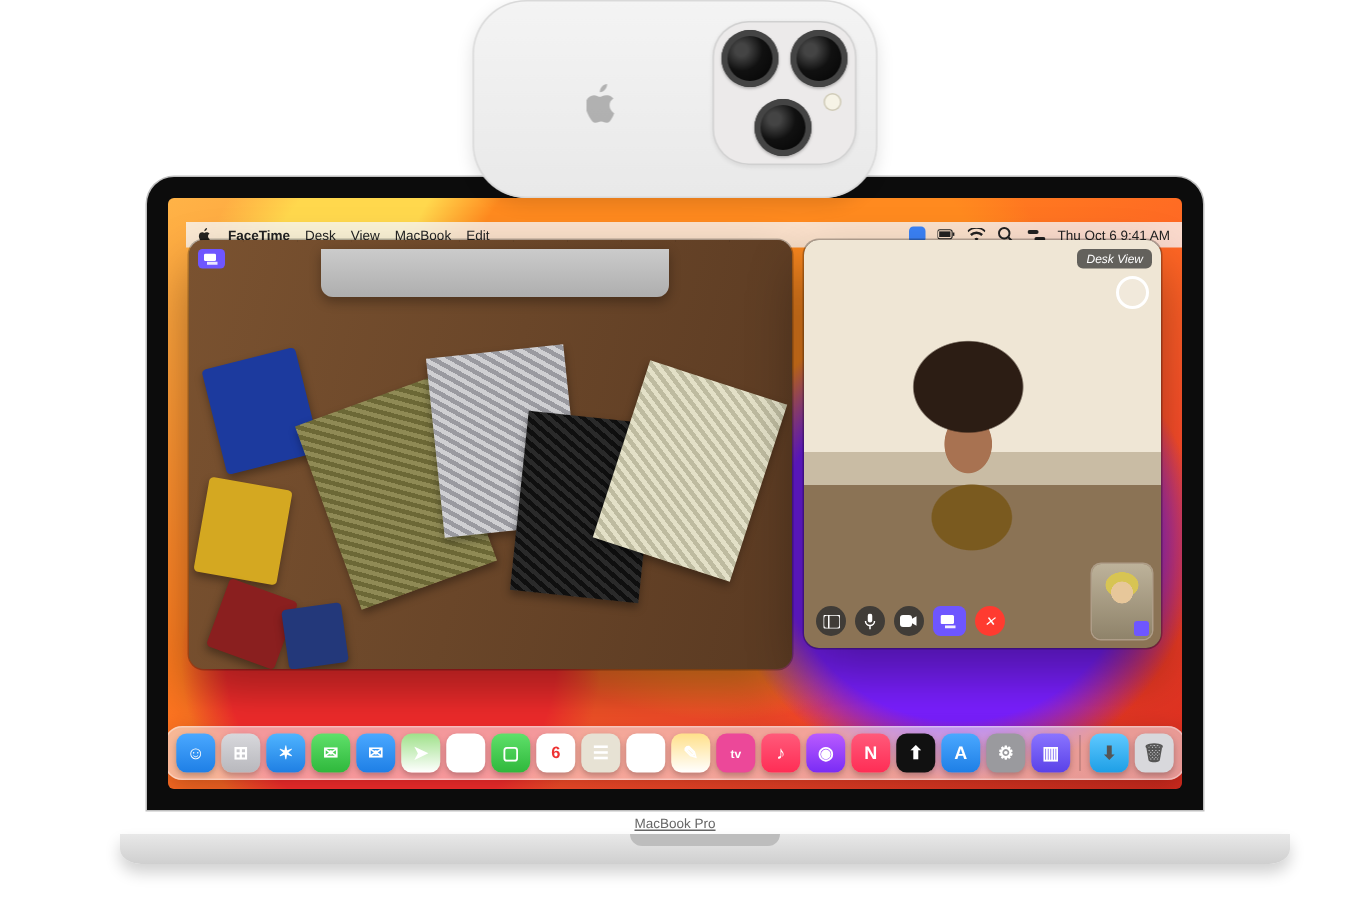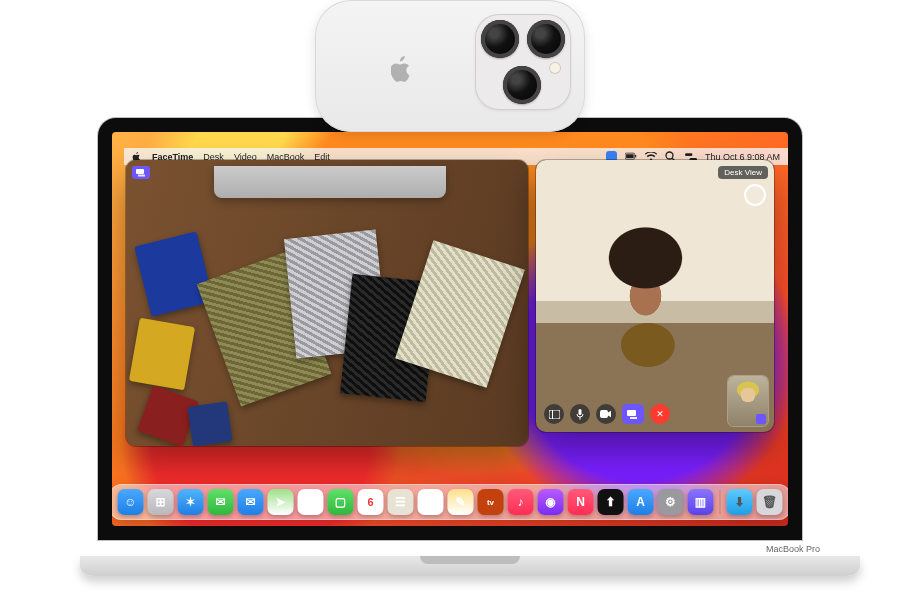--- a/index.html
+++ b/index.html
@@ -245,7 +245,7 @@
           </span>
           <span class="bold">FaceTime</span>
           <span>Desk</span>
-          <span>Video</span>
+          <span>View</span>
           <span>MacBook</span>
           <span>Edit</span>
         </div>

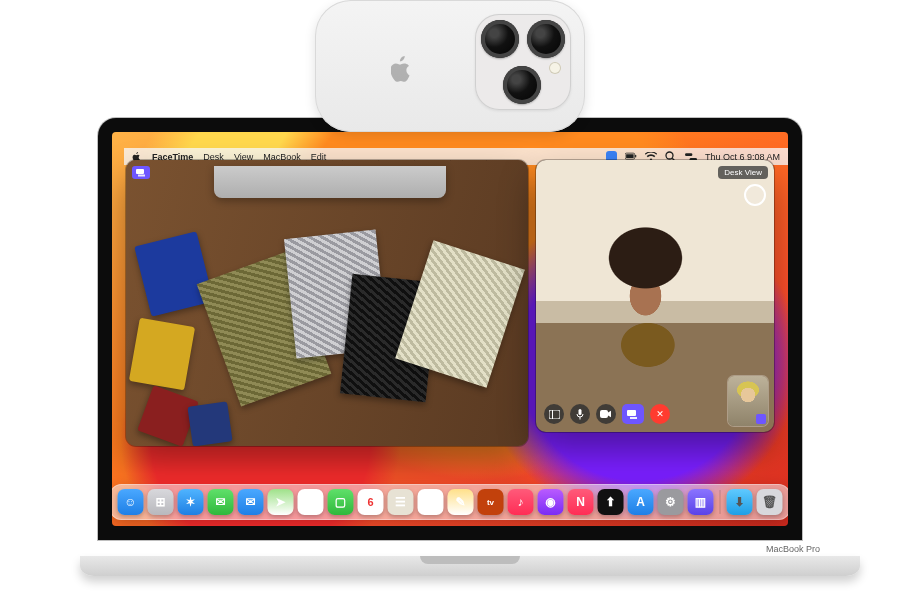--- a/index.html
+++ b/index.html
@@ -275,7 +275,7 @@
                 <rect x="5" y="6" width="8" height="3" rx="1.5" fill="#222"></rect>
               </svg>
           </span>
-          <span>Thu Oct 6  9:08 AM</span>
+          <span>Thu Oct 6  9:41 AM</span>
         </div>
       </div>
 

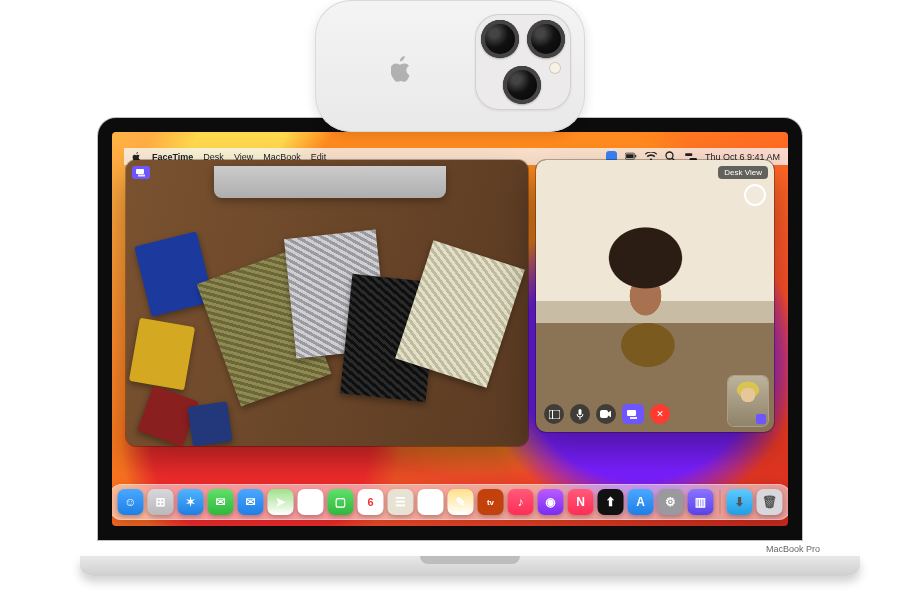--- a/index.html
+++ b/index.html
@@ -107,6 +107,7 @@
     border-radius: 10px;
     overflow: hidden;
     box-shadow: 0 18px 36px rgba(0,0,0,.38), 0 0 0 1px rgba(0,0,0,.28);
+    font-style: italic;
   }
   .desk-view { top: 28px; left: 14px; width: 402px; height: 286px; background:#6b4a2f; }
   .desk-view .dv-indicator {

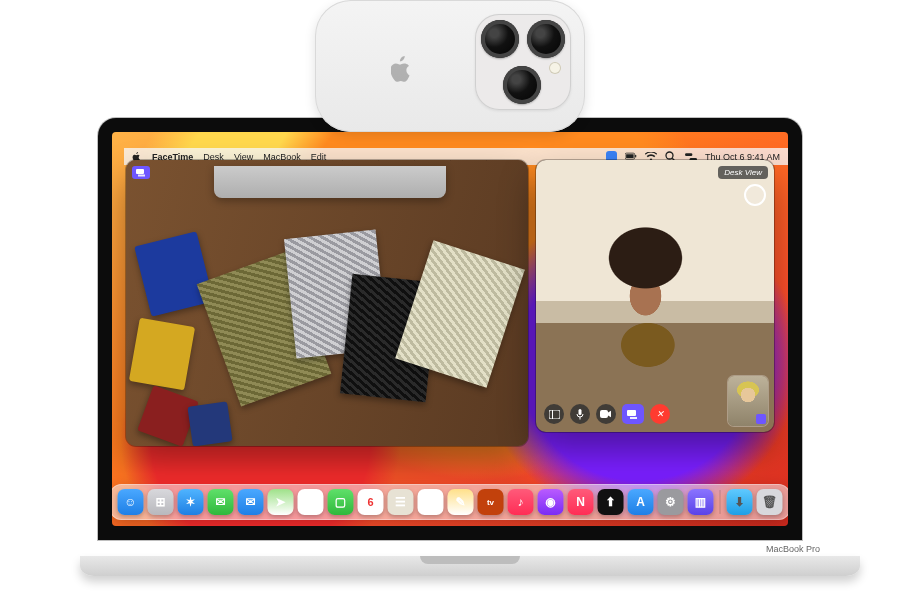--- a/index.html
+++ b/index.html
@@ -350,7 +350,7 @@
           <div class="app" style="background: rgb(231, 226, 212);">☰</div>
           <div class="app" style="background: rgb(255, 255, 255);">☑</div>
           <div class="app" style="background: linear-gradient(rgb(255, 224, 138), rgb(255, 255, 255));">✎</div>
-          <div class="app" style="background: #c2410c; font-size: 8px;">tv</div>
+          <div class="app" style="background: #ec4899; font-size: 8px;">tv</div>
           <div class="app" style="background: linear-gradient(rgb(255, 90, 122), rgb(255, 45, 85));">♪</div>
           <div class="app" style="background: linear-gradient(rgb(185, 91, 255), rgb(122, 44, 245));">◉</div>
           <div class="app" style="background: linear-gradient(rgb(255, 90, 122), rgb(255, 45, 85));">N</div>

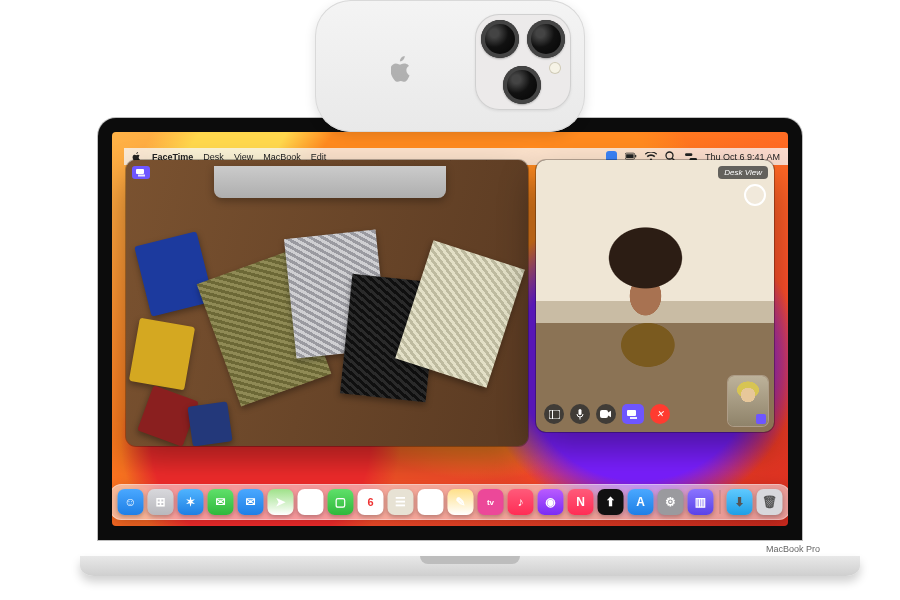--- a/index.html
+++ b/index.html
@@ -198,7 +198,7 @@
   .dock .sep { width:1px; height:24px; background:rgba(0,0,0,.18); margin:0 2px; }
 
   
-  .mb-label { text-align:right; font-size:9px; color:#666; margin-top:4px; font-weight:500;}
+  .mb-label { text-align:center; font-size:9px; color:#666; margin-top:4px; font-weight:500;text-decoration:underline;}
   .mb-base {
     width: 780px; height: 20px; margin:2px auto 0;
     background: linear-gradient(#e8e8e8,#cfcfcf);

